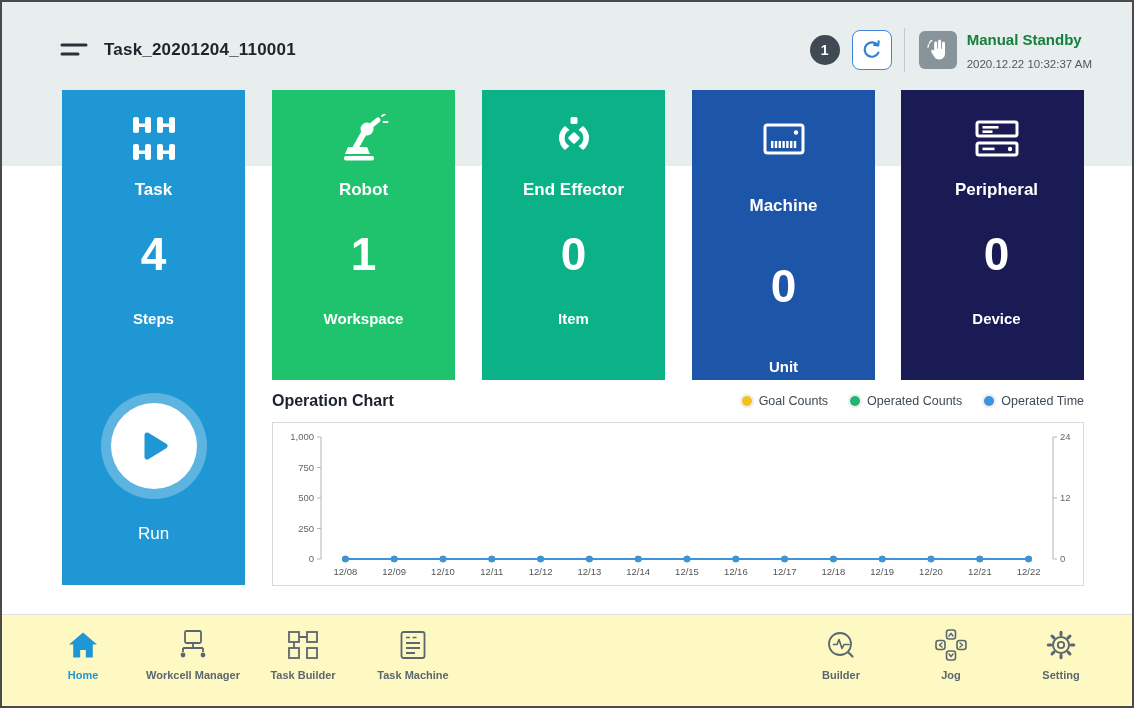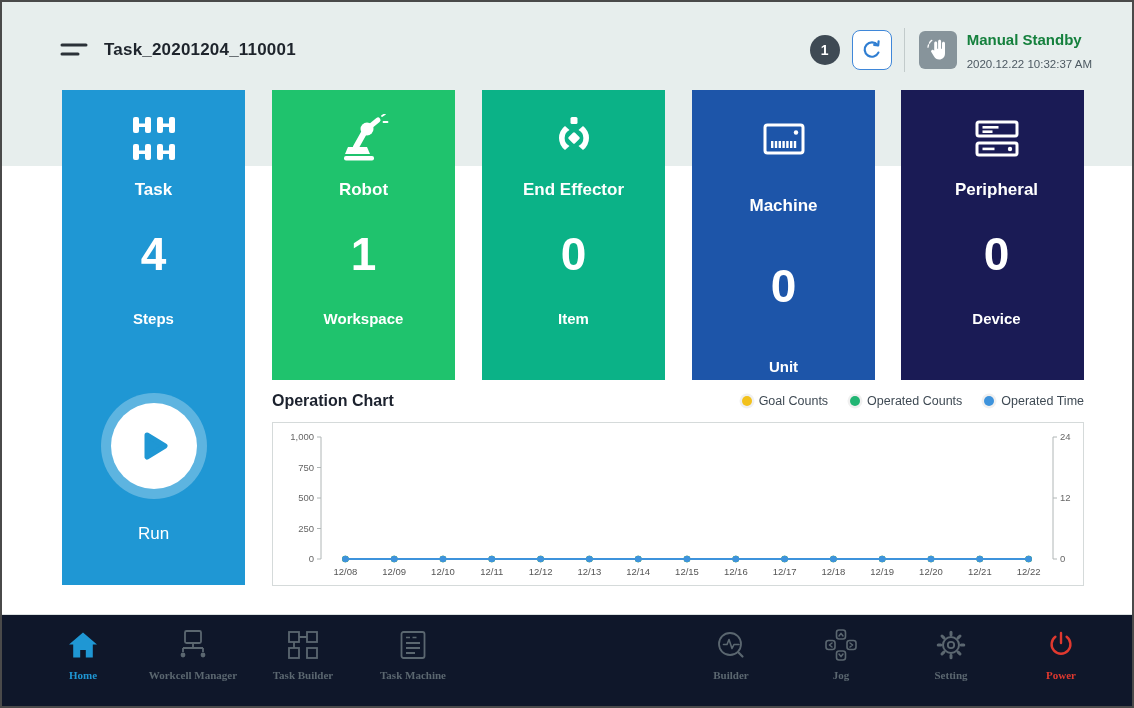--- a/index.html
+++ b/index.html
@@ -42,8 +42,8 @@
   .chart-box { position:absolute; left:270px; top:420px; width:812px; height:164px; border:1px solid #d5dada; background:#fff; }
 
   
-  .nav { position:absolute; left:0; right:0; top:612px; bottom:0; background:#0f172a; border-top:1px solid #dce1e1;
-         display:flex; align-items:flex-start; justify-content:space-between; padding:12px 16px 0 26px;font-family:Liberation Serif, serif; }
+  .nav { position:absolute; left:0; right:0; top:612px; bottom:0; background:#fef9c3; border-top:1px solid #dce1e1;
+         display:flex; align-items:flex-start; justify-content:space-between; padding:12px 16px 0 26px; }
   .nav-group { display:flex; }
   .nav-item { width:110px; display:flex; flex-direction:column; align-items:center; cursor:pointer; }
   .nav-item .nicon { height:36px; display:flex; align-items:center; justify-content:center; }

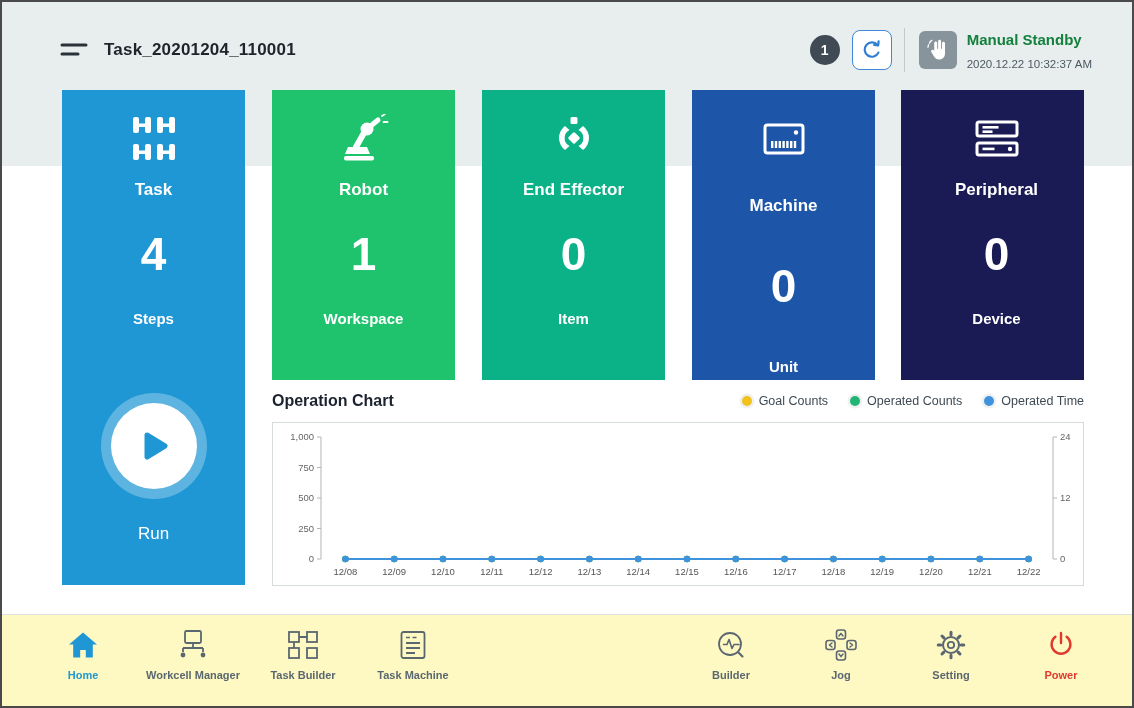--- a/index.html
+++ b/index.html
@@ -377,15 +377,6 @@
         </div>
         <div class="nlabel">Setting</div>
       </div>
-      <div class="nav-item power">
-        <div class="nicon">
-          <svg width="30" height="30" viewBox="0 0 30 30" fill="none" stroke="#e0392f" stroke-width="2.4" stroke-linecap="round">
-            <path d="M15 3 v10"></path>
-            <path d="M9.4 6.8 a9.4 9.4 0 1 0 11.2 0"></path>
-          </svg>
-        </div>
-        <div class="nlabel">Power</div>
-      </div>
     </div>
   </nav>
 </div>

